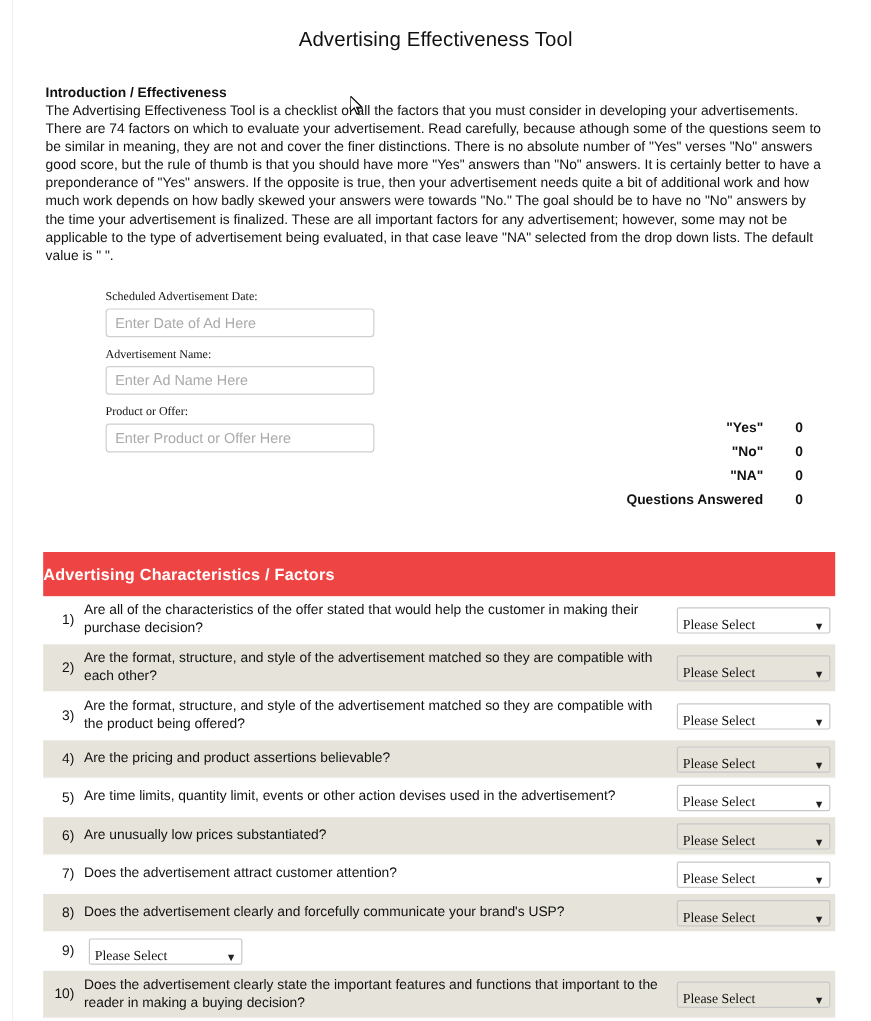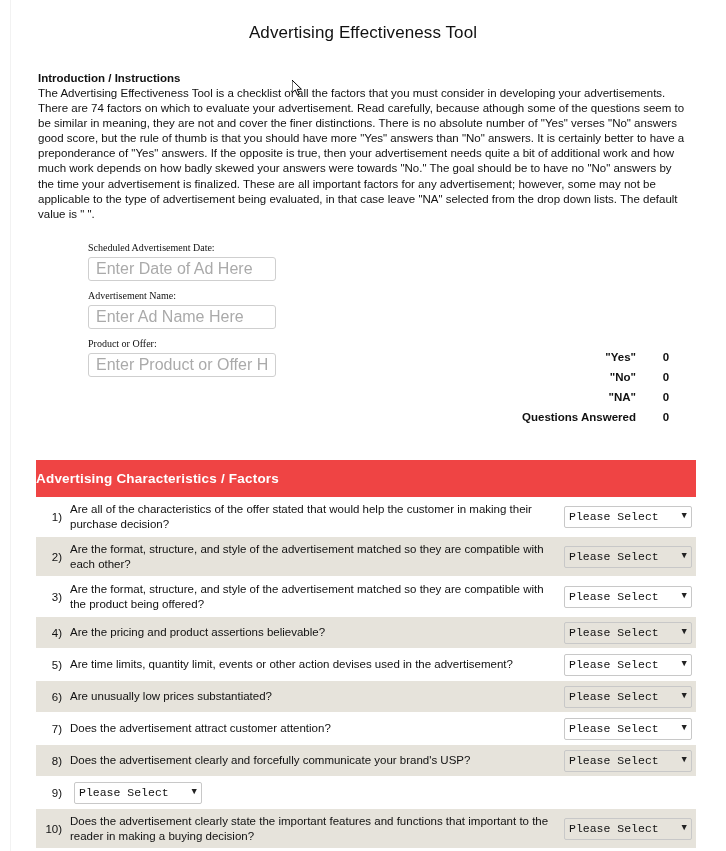--- a/index.html
+++ b/index.html
@@ -214,7 +214,7 @@
   <h1 class="title">Advertising Effectiveness Tool</h1>
 
   <div class="intro-wrap">
-    <div class="intro-heading">Introduction / Instructions</div>
+    <div class="intro-heading">Introduction / Effectiveness</div>
     <div class="intro-body">The Advertising Effectiveness Tool is a checklist of all the factors that you must consider in developing your advertisements.   There are 74 factors on which to evaluate your advertisement.  Read carefully, because athough some of the questions seem to be similar in meaning, they are not and cover the finer distinctions.  There is no absolute number of "Yes" verses "No" answers good score, but the rule of thumb is that you should have more "Yes" answers than "No" answers.   It is certainly better to have a preponderance of "Yes" answers.  If the opposite is true, then your advertisement needs quite a bit of additional work and how much work depends on how badly skewed your answers were towards "No."    The goal should be to have no "No" answers by the time your advertisement is finalized.  These are all important factors for any advertisement; however, some may not be applicable to the type of advertisement being evaluated, in that case leave "NA" selected from the drop down lists.  The default value is " ".</div>
   </div>
 

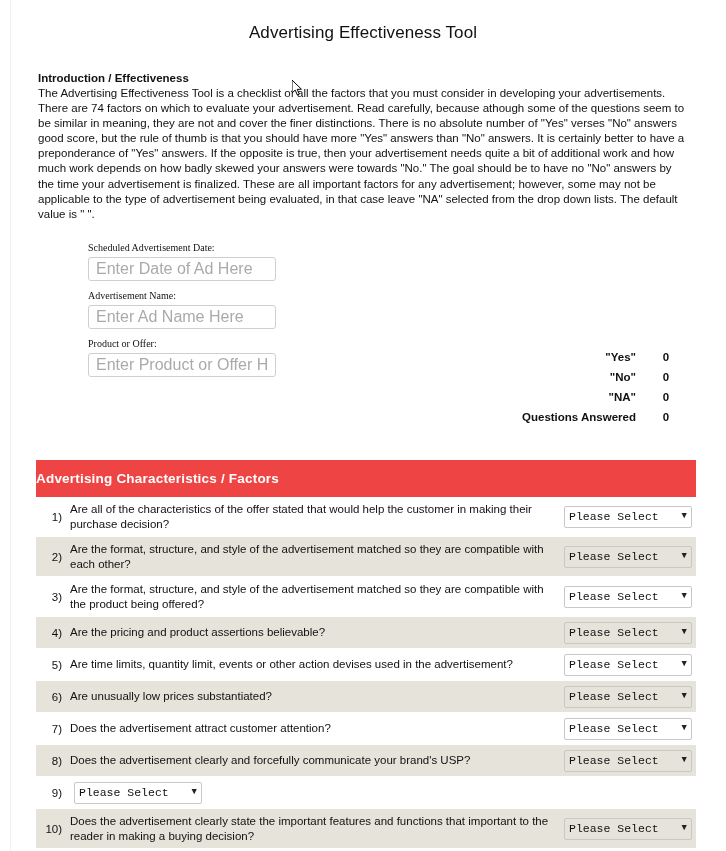--- a/index.html
+++ b/index.html
@@ -80,13 +80,13 @@
   }
   .field-input {
     display: block;
-    width: 188px;
+    width: 224px;
     height: 24px;
     border: 1px solid #cfcfcf;
     border-radius: 3px;
     background: #fff;
     font-family: "Liberation Sans", sans-serif;
-    font-size: 16px;
+    font-size: 12px;
     color: #333;
     padding: 2px 7px;
     margin-bottom: 7px;

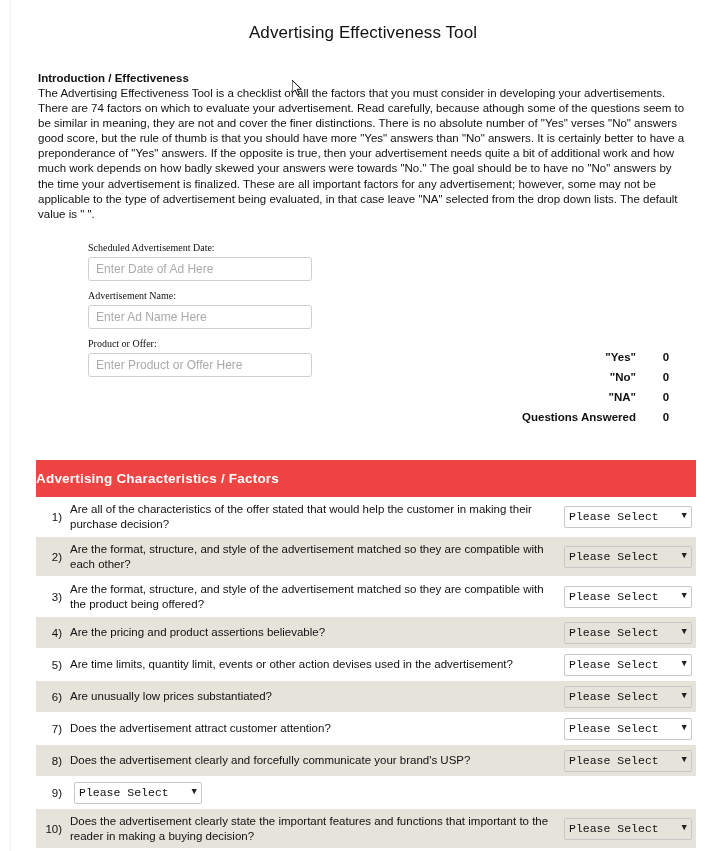--- a/index.html
+++ b/index.html
@@ -177,12 +177,12 @@
     border: 1px solid #c8c8c8;
     border-radius: 2px;
     background: transparent;
-    font-family: Liberation Mono, monospace;
+    font-family: Liberation Serif, serif;
     font-size: 11.5px;
     color: #111;
     padding: 0 4px;
     display: flex;
-    align-items: center;
+    align-items: flex-end;
     justify-content: space-between;
     cursor: pointer;
   }

